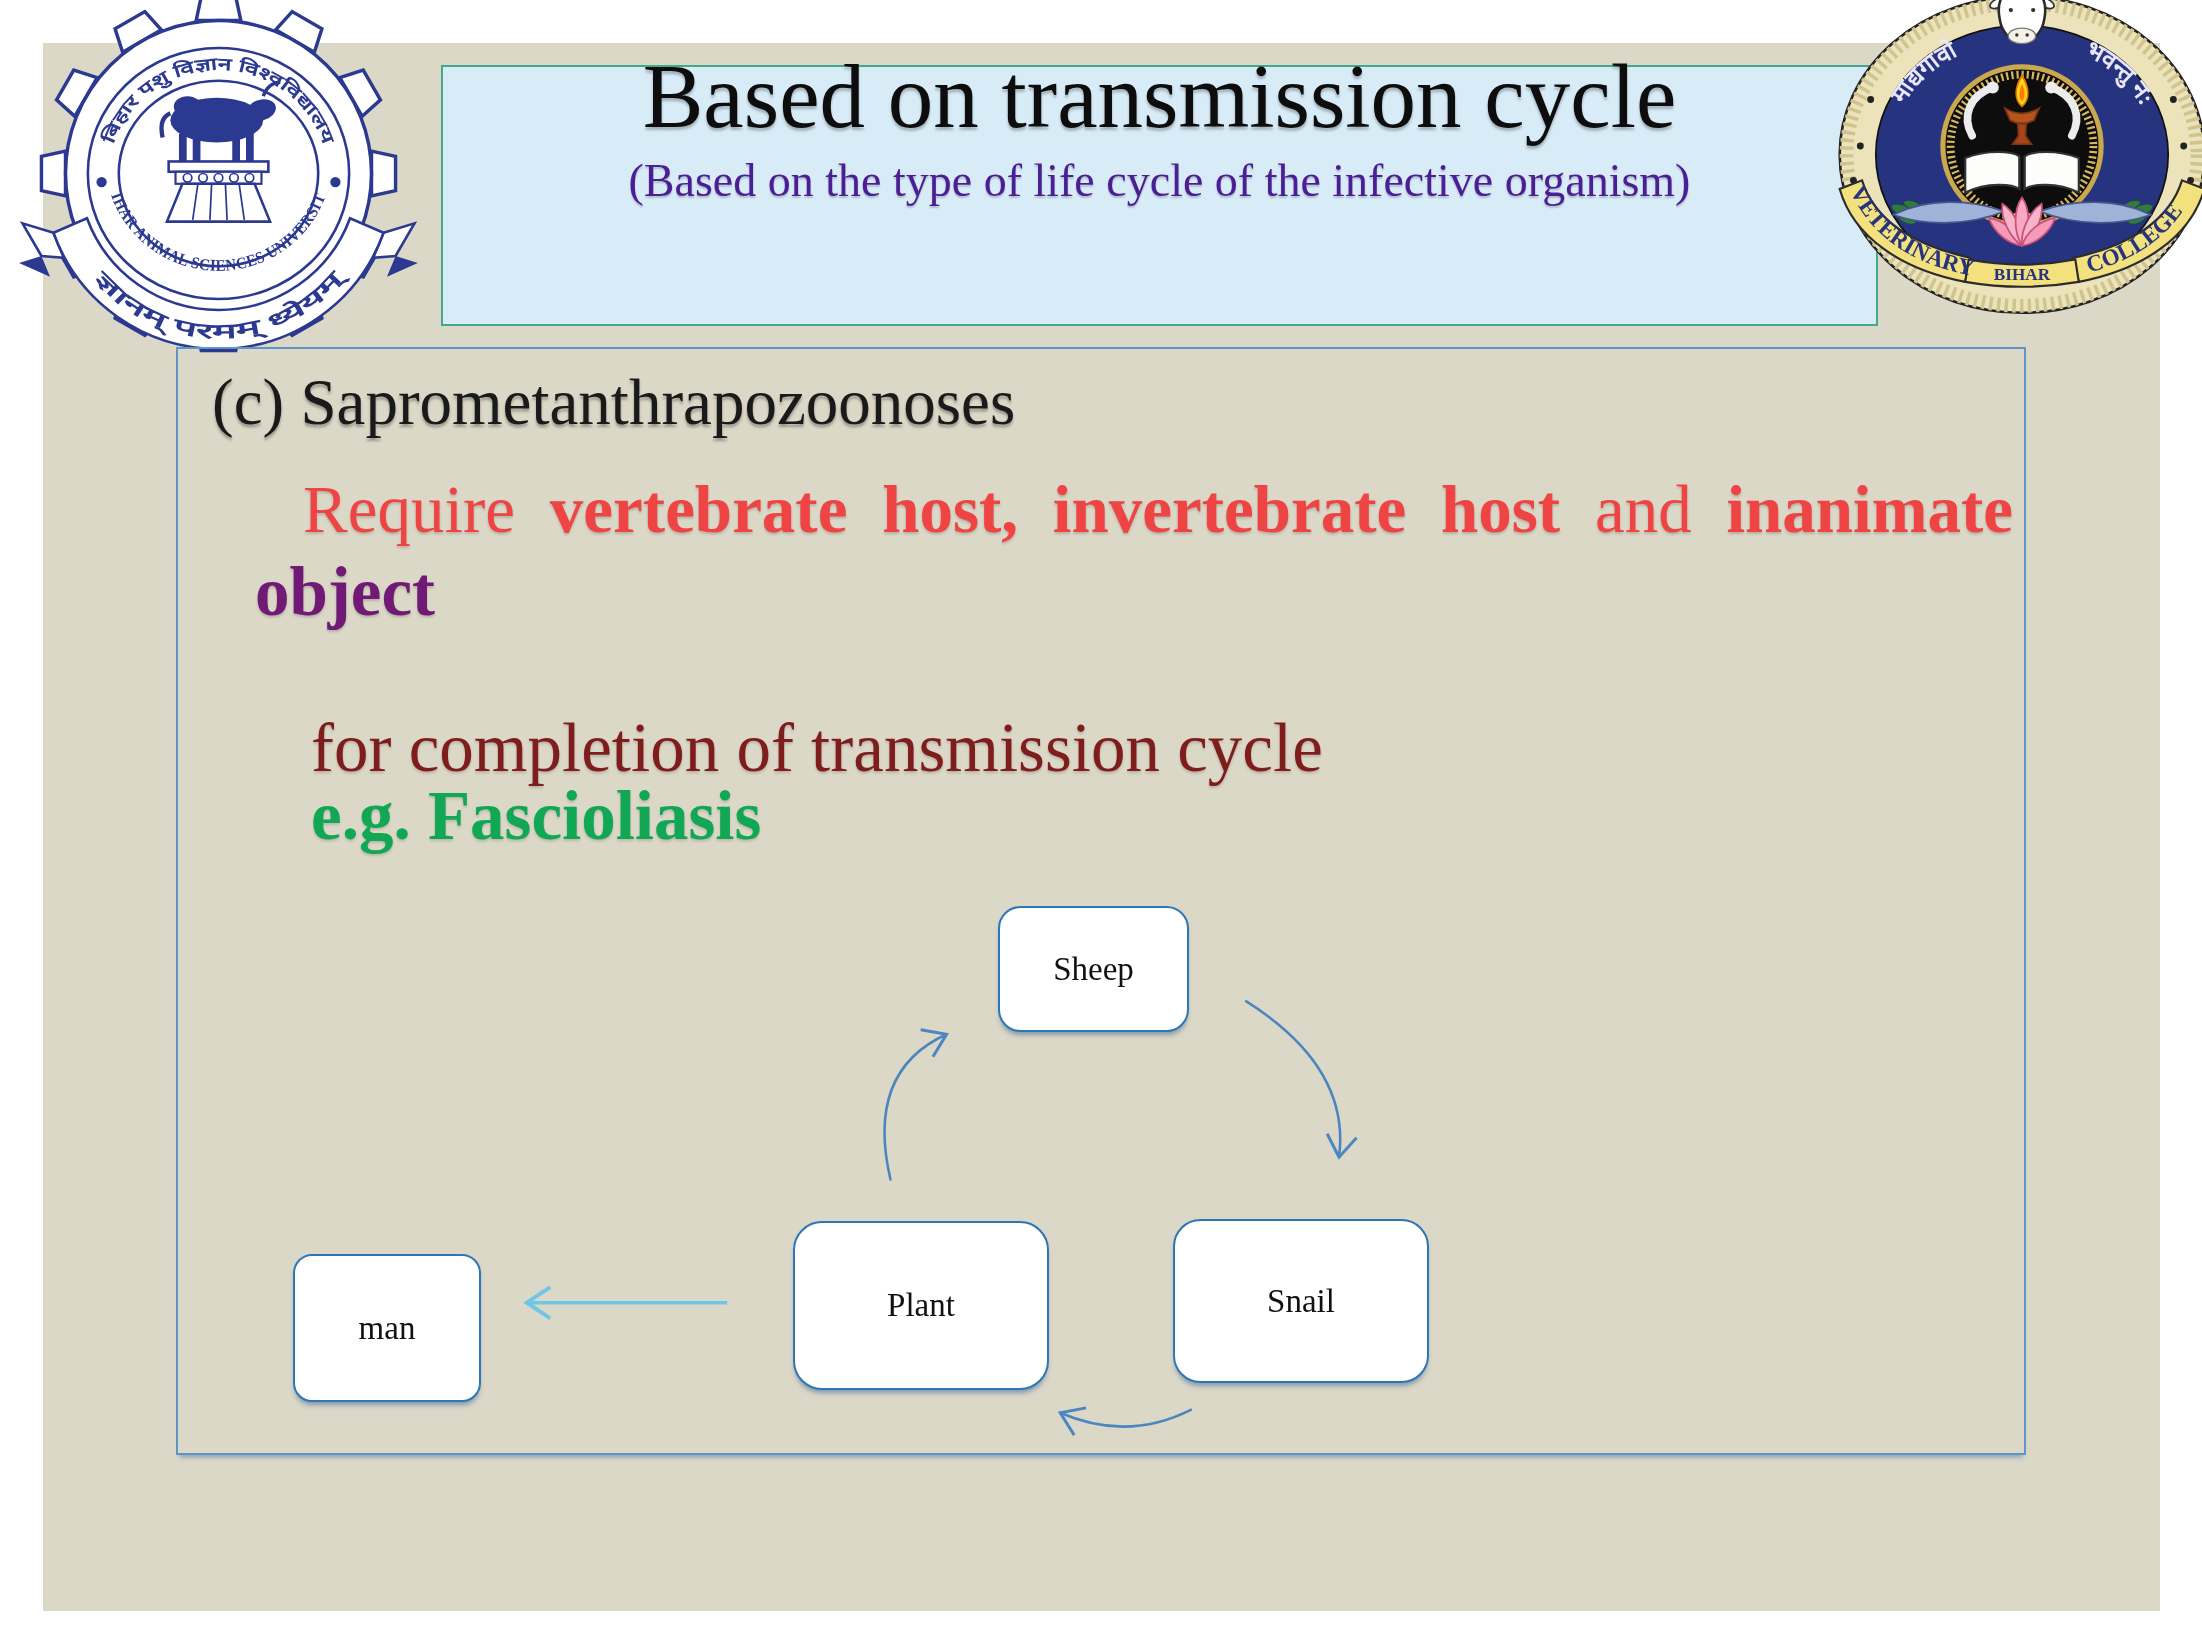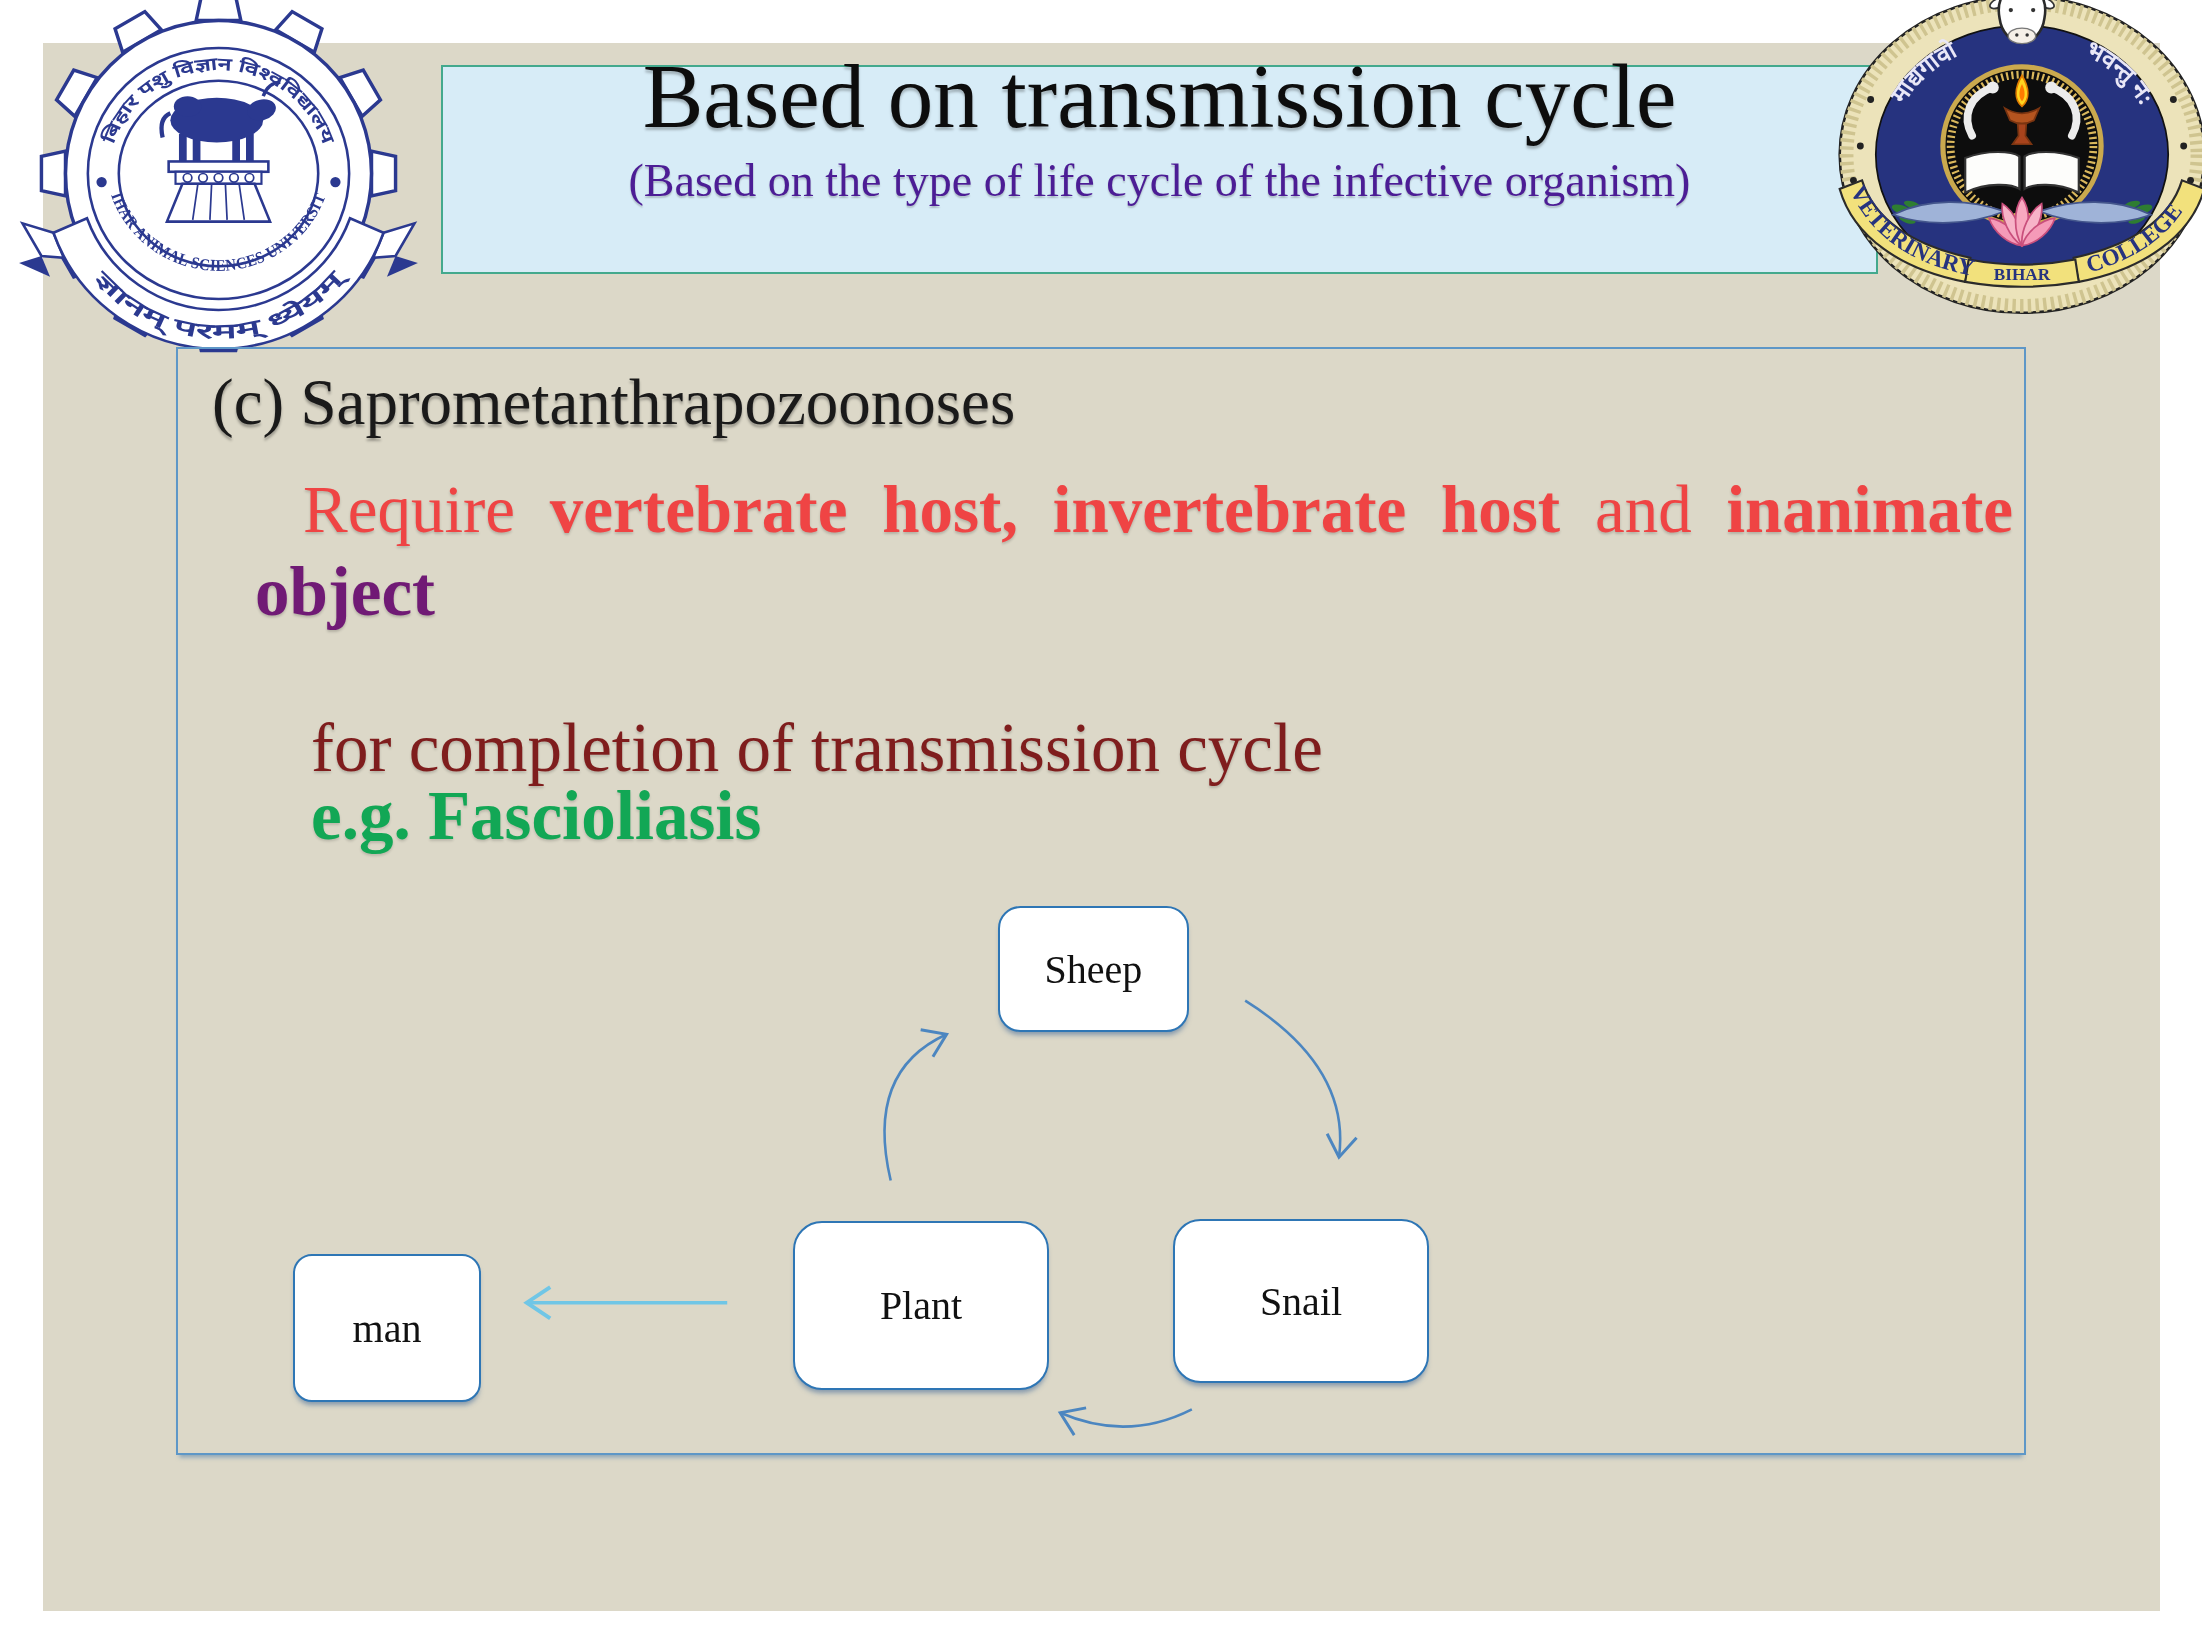--- a/index.html
+++ b/index.html
@@ -8,7 +8,7 @@
   .slide-bg{position:absolute;left:43px;top:43px;width:2117px;height:1568px;background:#dcd8c8;}
 
   
-  .banner{position:absolute;left:441px;top:65px;width:1437px;height:209px;background:#d7ecf7;
+  .banner{position:absolute;left:441px;top:65px;width:1437px;height:261px;background:#d7ecf7;
           border:2.6px solid #43a98d;box-sizing:border-box;}
   .banner .title{position:absolute;left:0;top:-16.3px;width:100%;text-align:center;font-size:91px;
           line-height:1;color:#0d0d0d;text-shadow:0 2.6px 2.6px rgba(0,0,0,.25);white-space:nowrap;}

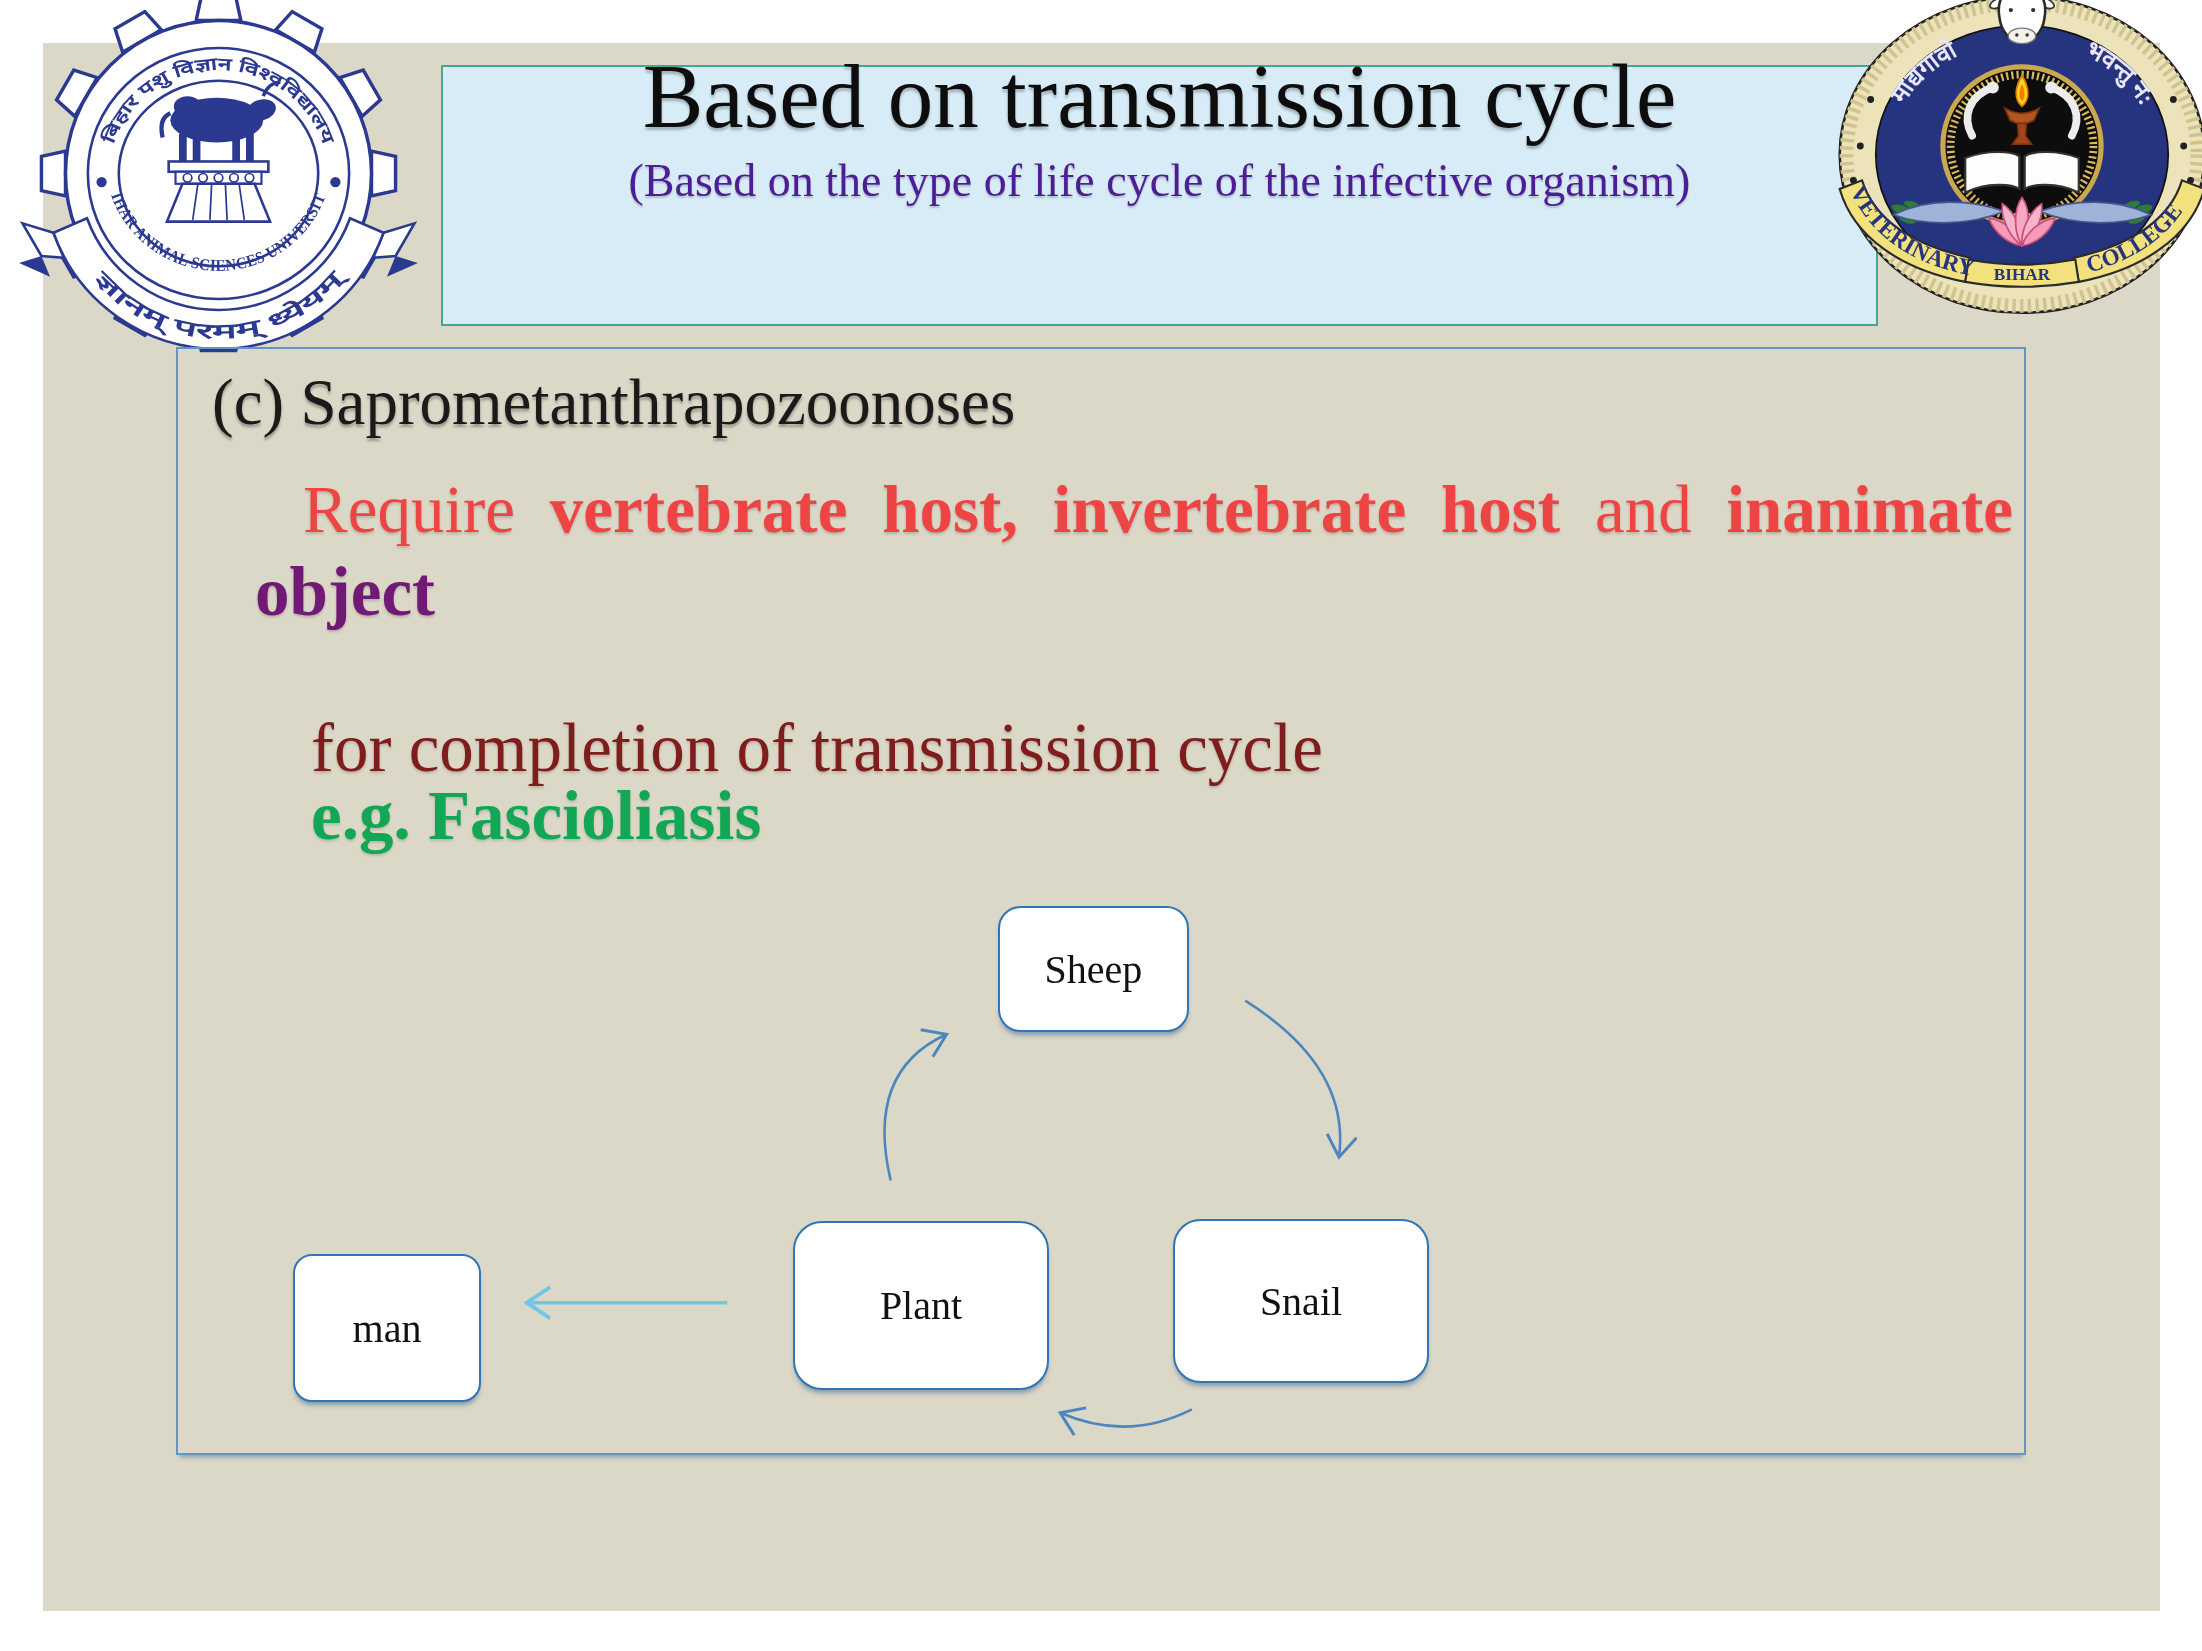--- a/index.html
+++ b/index.html
@@ -31,7 +31,7 @@
 
   
   .node{position:absolute;background:#ffffff;border:2.6px solid #2e76b5;border-radius:26px;
-        display:flex;align-items:center;justify-content:center;font-size:40px;color:#111;
+        display:flex;align-items:center;justify-content:center;font-size:33px;color:#111;
         box-sizing:border-box;box-shadow:0 5.2px 5.2px -2.6px rgba(60,100,150,.55);}
   .node-sheep{left:998px;top:906px;width:191px;height:126px;border-radius:22.4px;}
   .node-plant{left:793px;top:1221px;width:256px;height:169px;border-radius:29px;}

